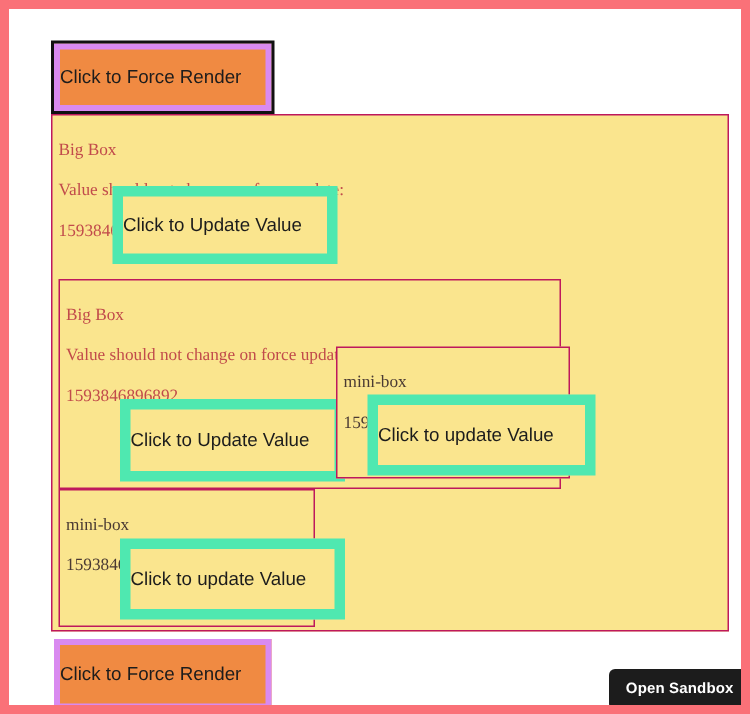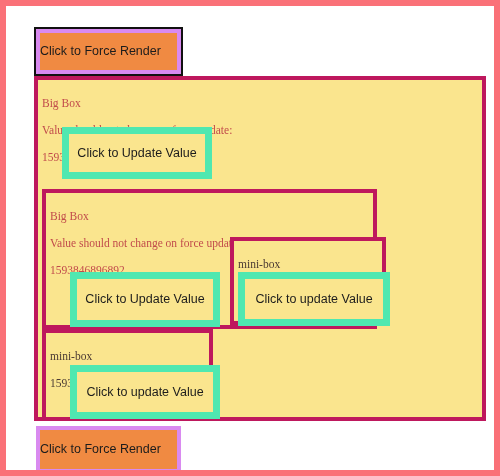--- a/index.html
+++ b/index.html
@@ -70,7 +70,7 @@
   .box {
     box-sizing: border-box;
     background: #fae58e;
-    border: 4px solid #be185d;
+    border: 1px solid #be185d;
     position: relative;
   }
   .box-outer {

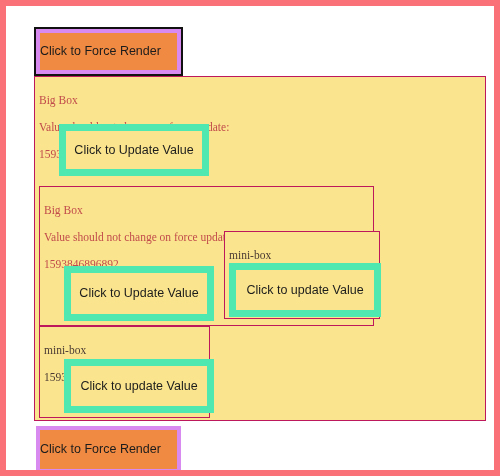--- a/index.html
+++ b/index.html
@@ -122,10 +122,11 @@
     color: #1c1c1c;
     font-family: "Liberation Sans", sans-serif;
     font-size: 12.5px;
-    text-align: center;
+    text-align: left;
     cursor: pointer;
     padding: 0;
     display: block;
+    margin-left: 16px;
   }
   .update-outer {
     position: absolute;

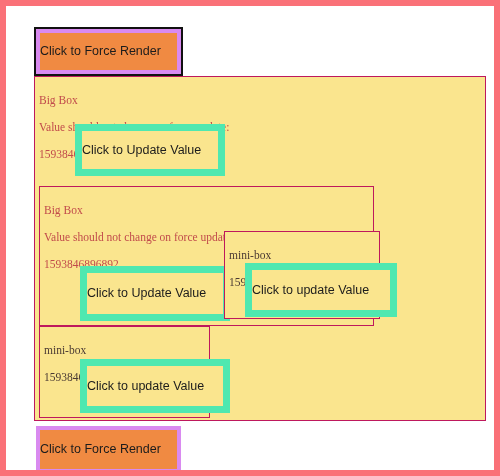--- a/index.html
+++ b/index.html
@@ -227,6 +227,7 @@
 
     <button class="force-btn bottom">Click to Force Render</button>
 
+    <div id="open-sandbox">Open Sandbox</div>
 
   </div>
 </div>

